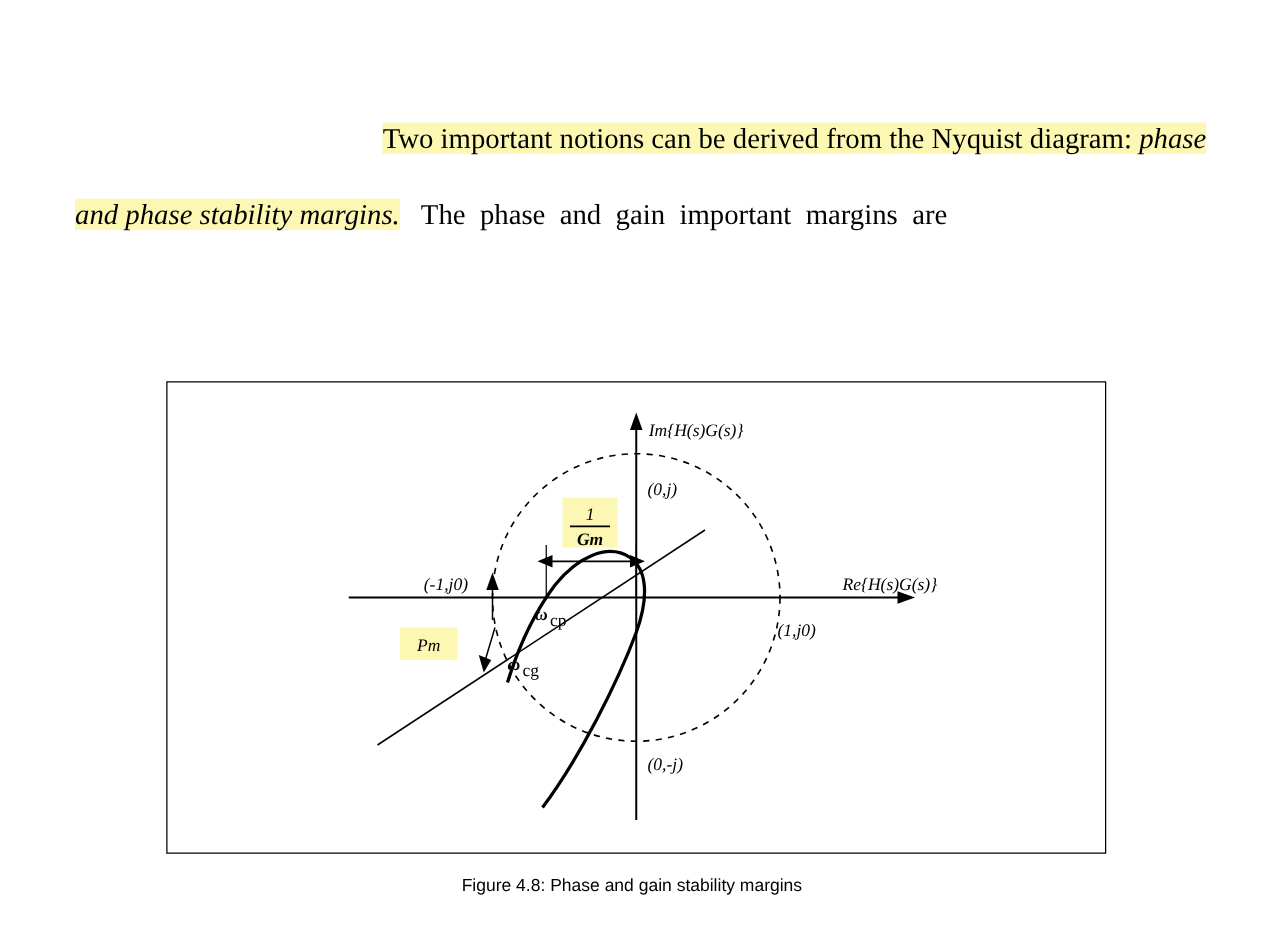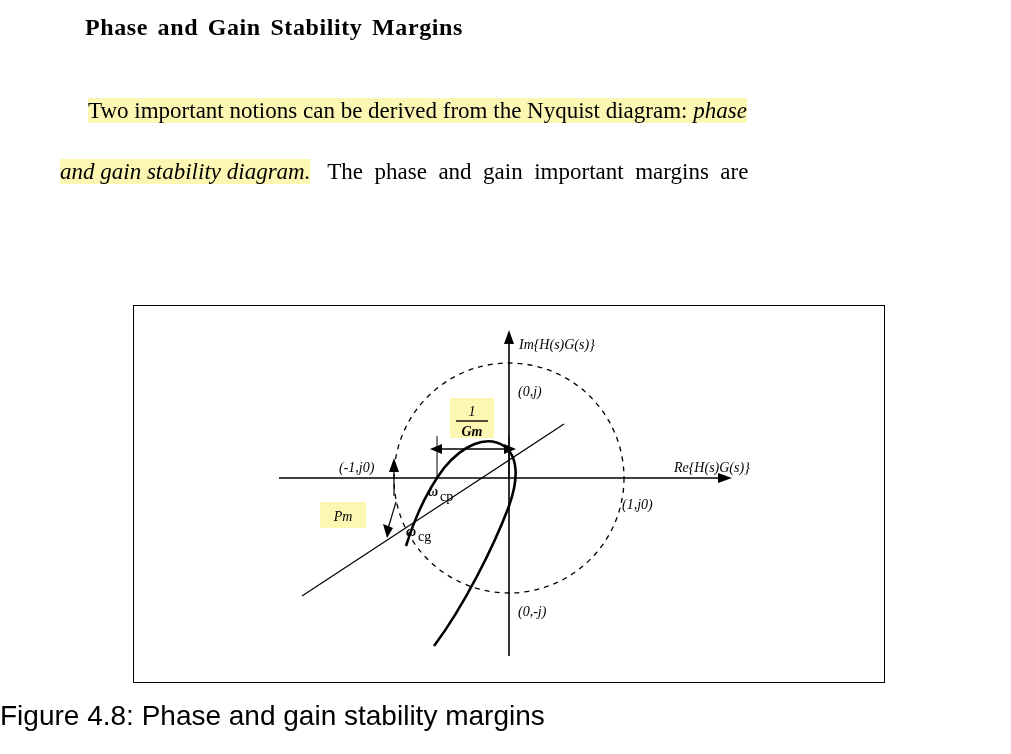--- a/index.html
+++ b/index.html
@@ -84,7 +84,6 @@
 
 <div class="page">
 
-  <div class="heading">Phase and Gain Stability Margins</div>
 
   <div class="para">
     <span class="line line1"><span class="hl">Two important notions can be derived from the Nyquist diagram: </span><span class="hl it">phase</span></span>

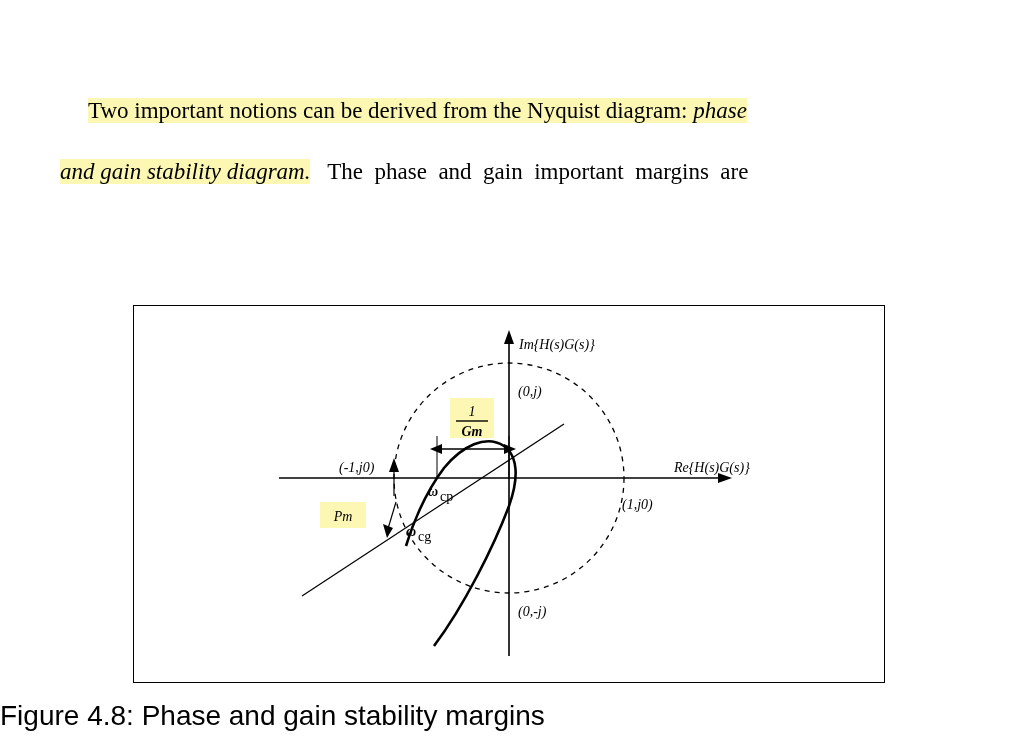--- a/index.html
+++ b/index.html
@@ -49,6 +49,7 @@
   }
   .line1 {
     text-indent: 28px;
+    text-align: right;
   }
   .figure-box {
     position: absolute;

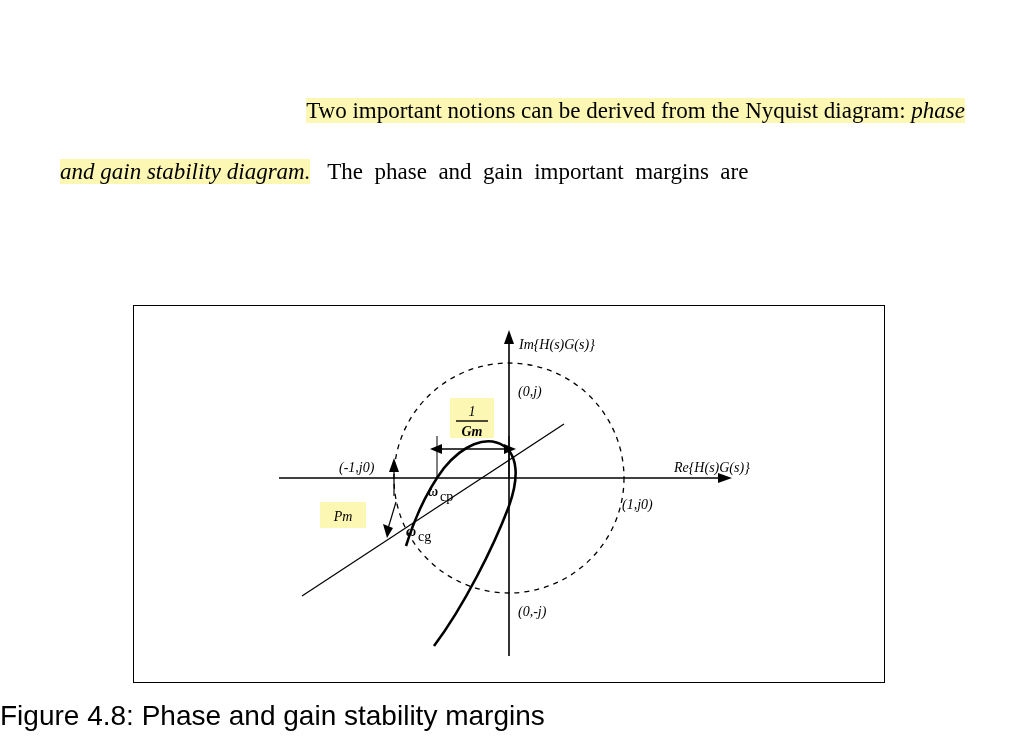--- a/index.html
+++ b/index.html
@@ -88,7 +88,7 @@
 
   <div class="para">
     <span class="line line1"><span class="hl">Two important notions can be derived from the Nyquist diagram: </span><span class="hl it">phase</span></span>
-    <span class="line"><span class="hl it">and gain stability diagram.</span><span>   The  phase  and  gain  important  margins  are</span></span>
+    <span class="line"><span class="hl it">and phase stability margins.</span><span>   The  phase  and  gain  important  margins  are</span></span>
   </div>
 
   <div class="figure-box">

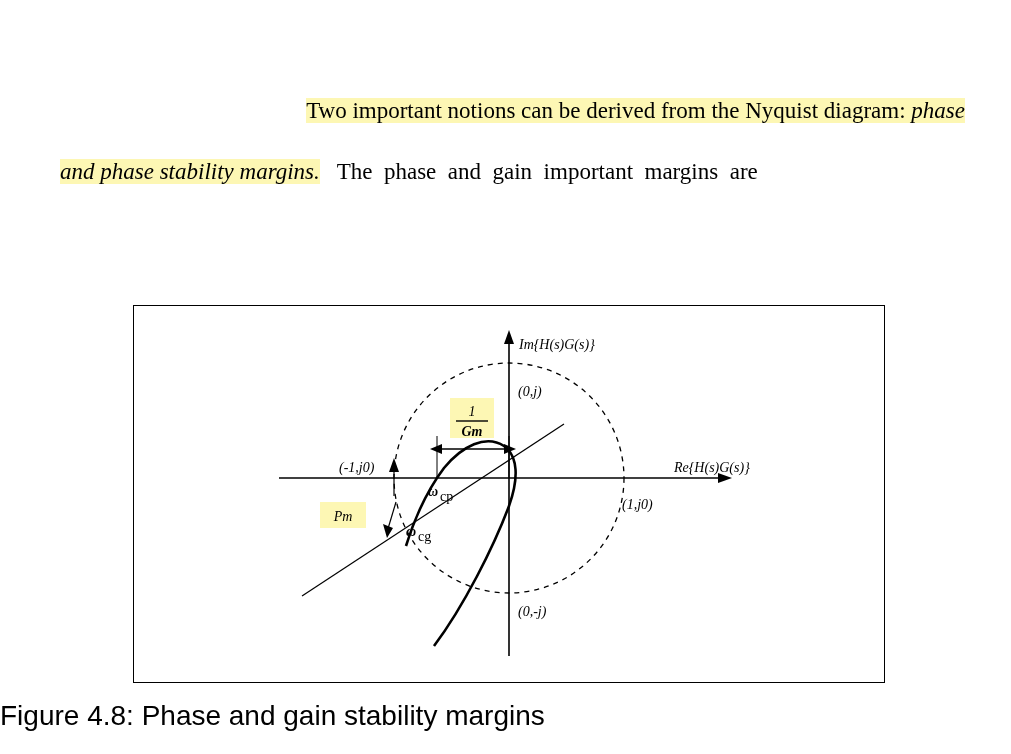--- a/index.html
+++ b/index.html
@@ -66,8 +66,9 @@
     left: 0;
     top: 700px;
     width: 1011px;
+    text-align: center;
     font-family: "Liberation Sans", sans-serif;
-    font-size: 28px;
+    font-size: 14px;
   }
   svg {
     display: block;

